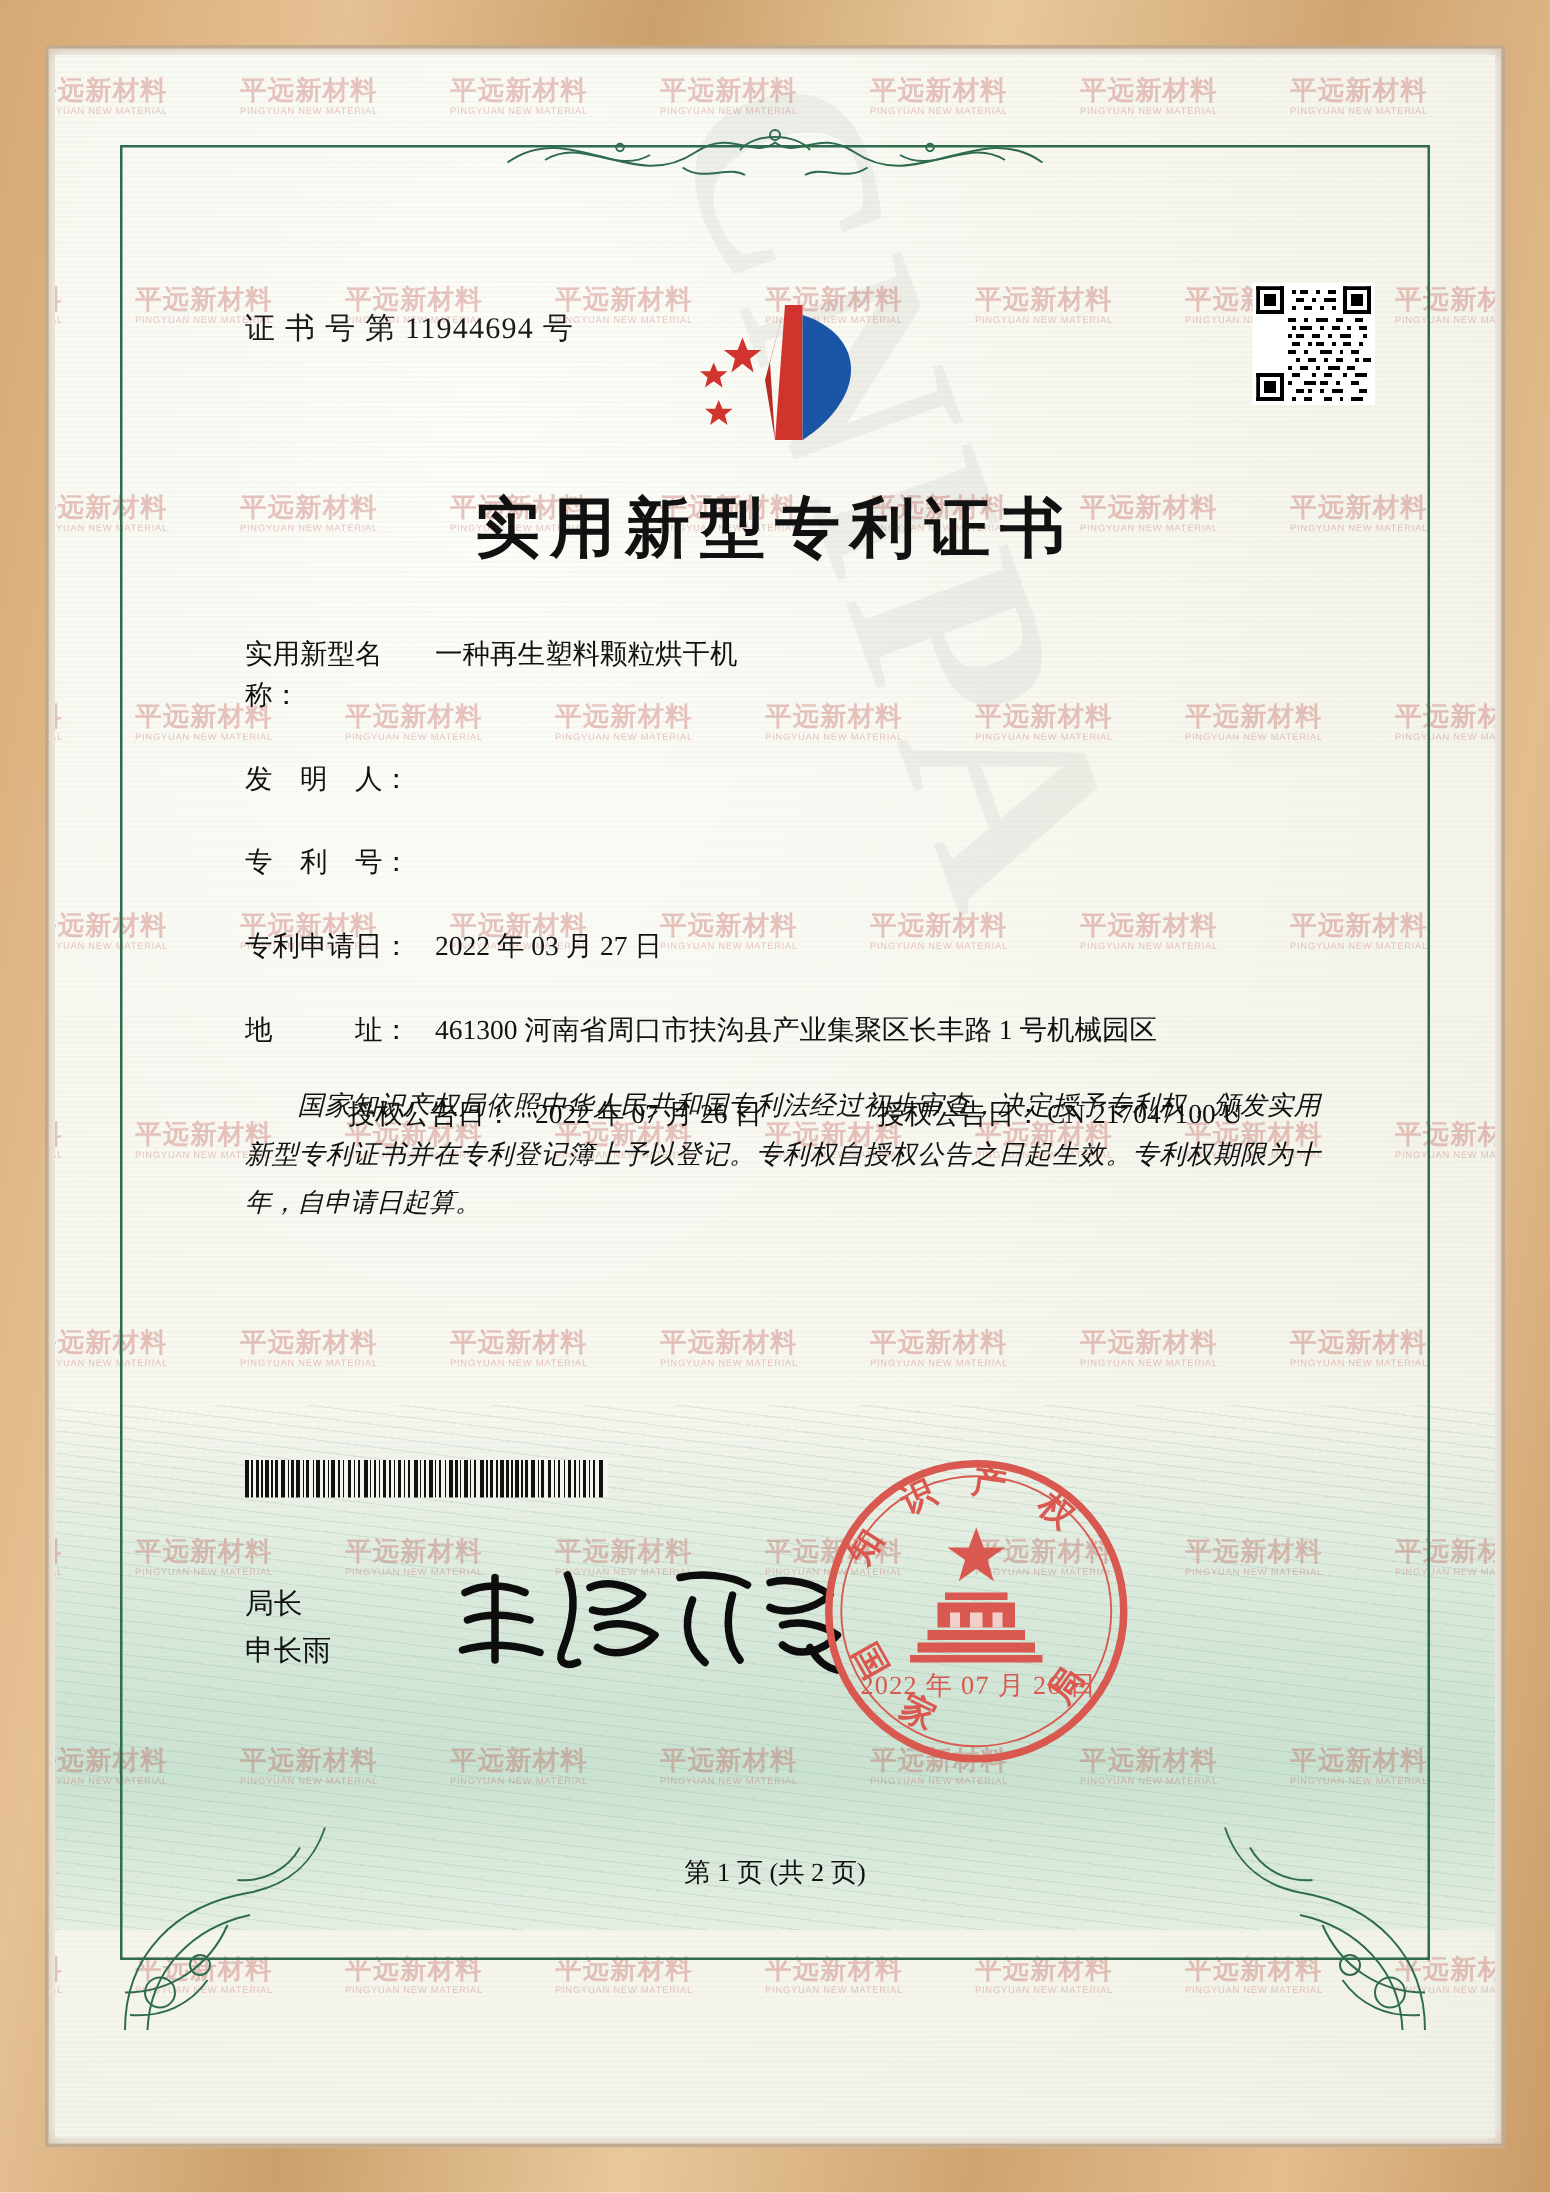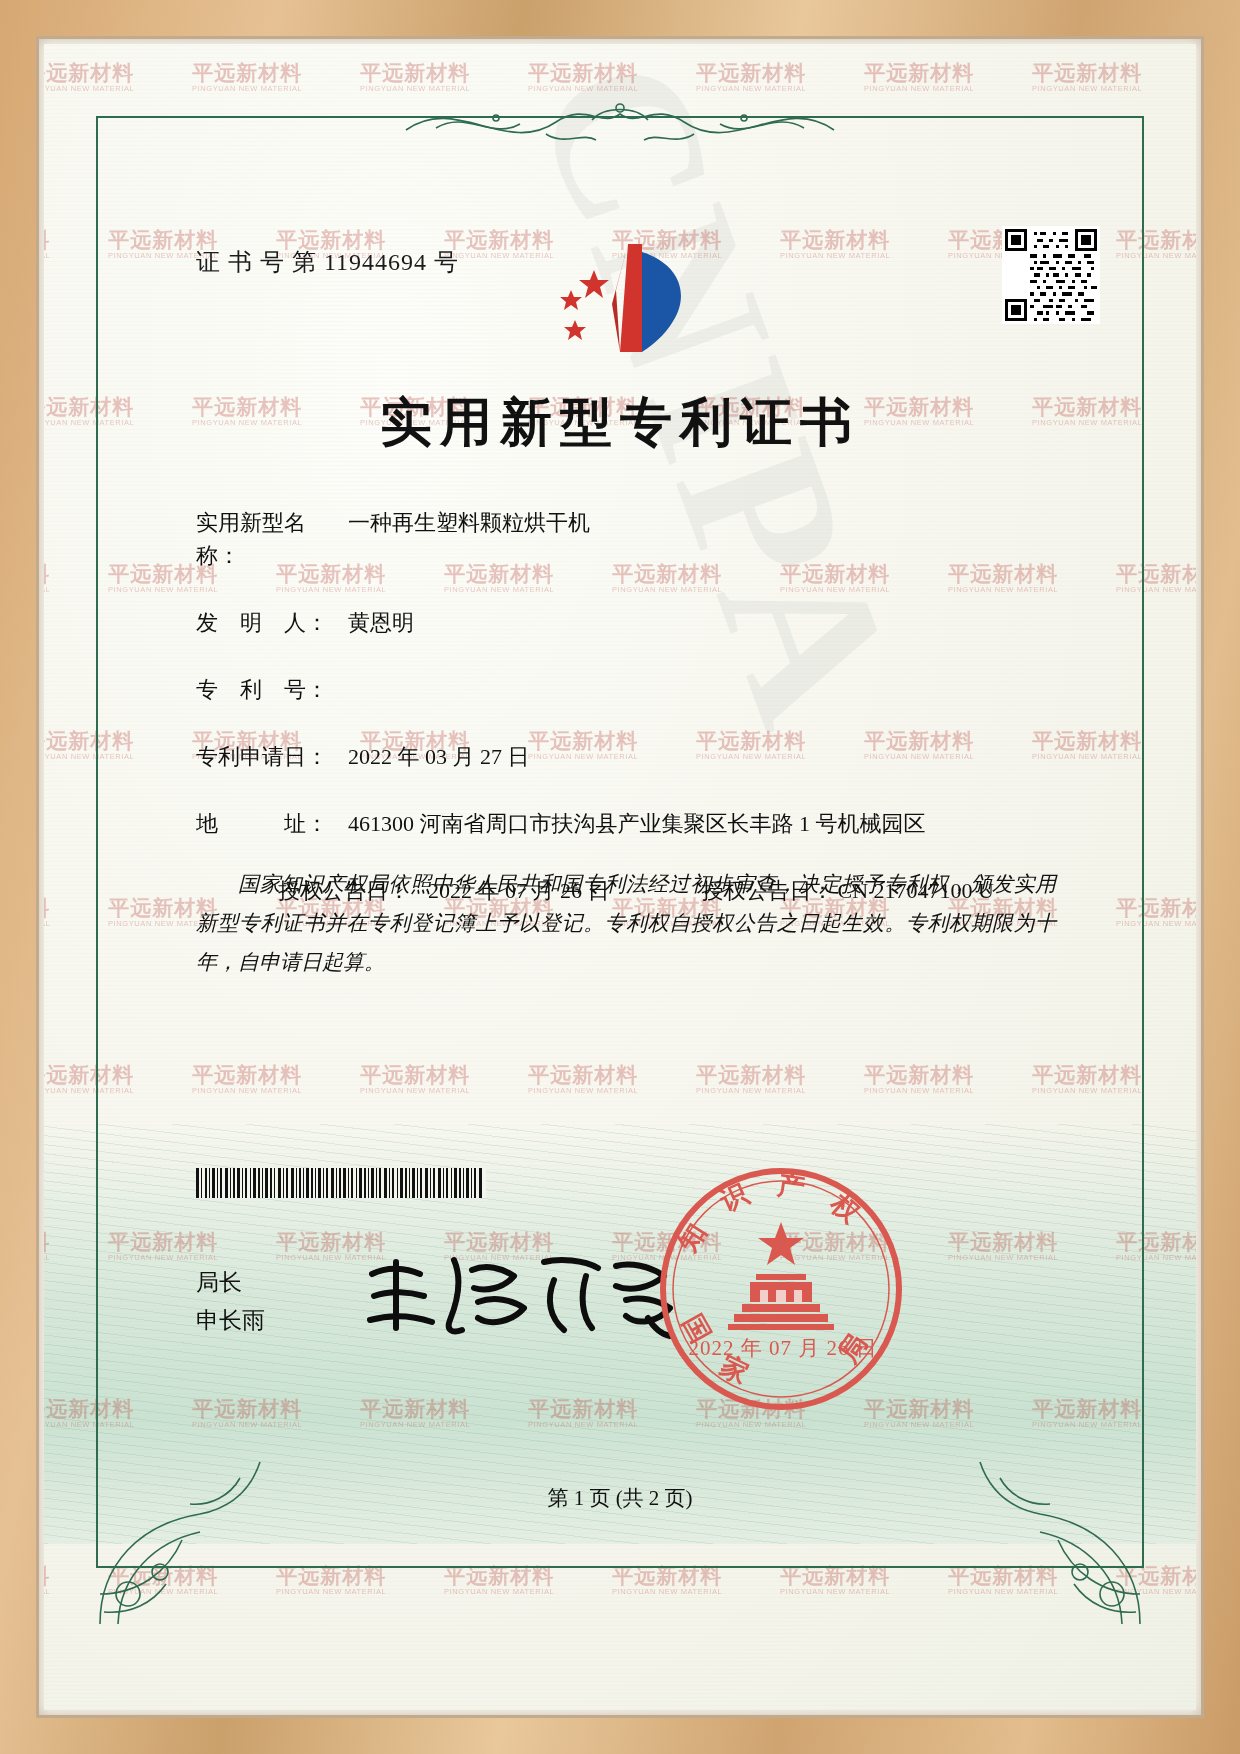--- a/index.html
+++ b/index.html
@@ -740,7 +740,6 @@
         </div>
         <div class="field-row">
           <div class="field-label">发　明　人：</div>
-          <div class="field-value">黄恩明</div>
         </div>
         <div class="field-row">
           <div class="field-label">专　利　号：</div>

